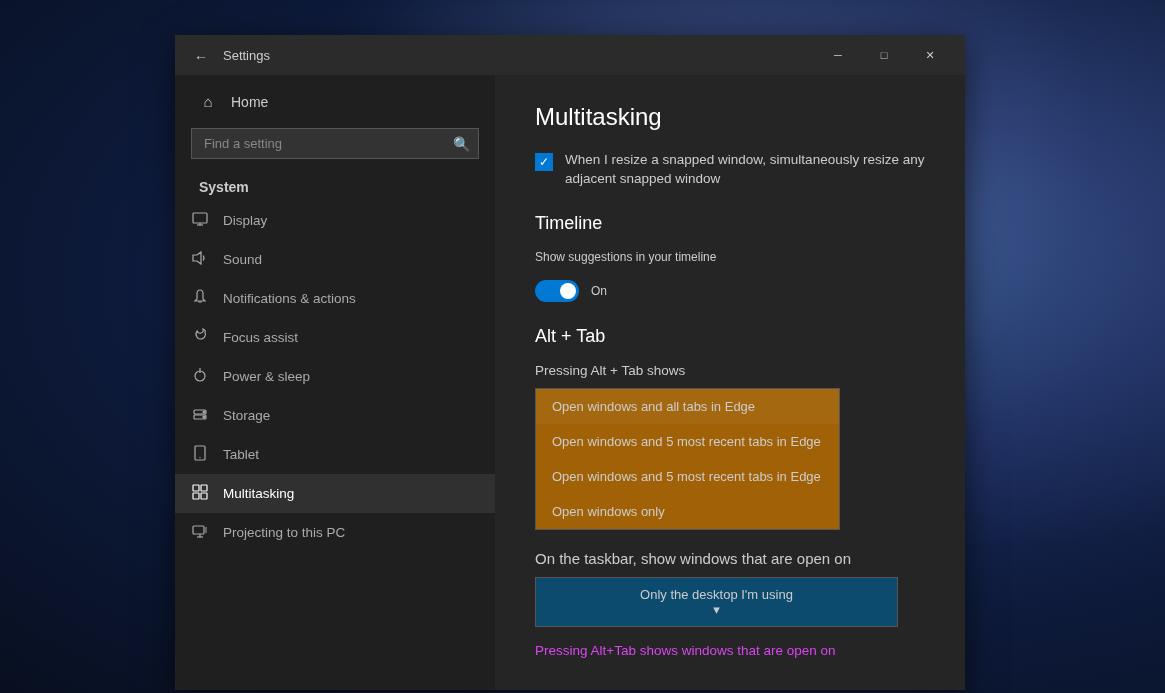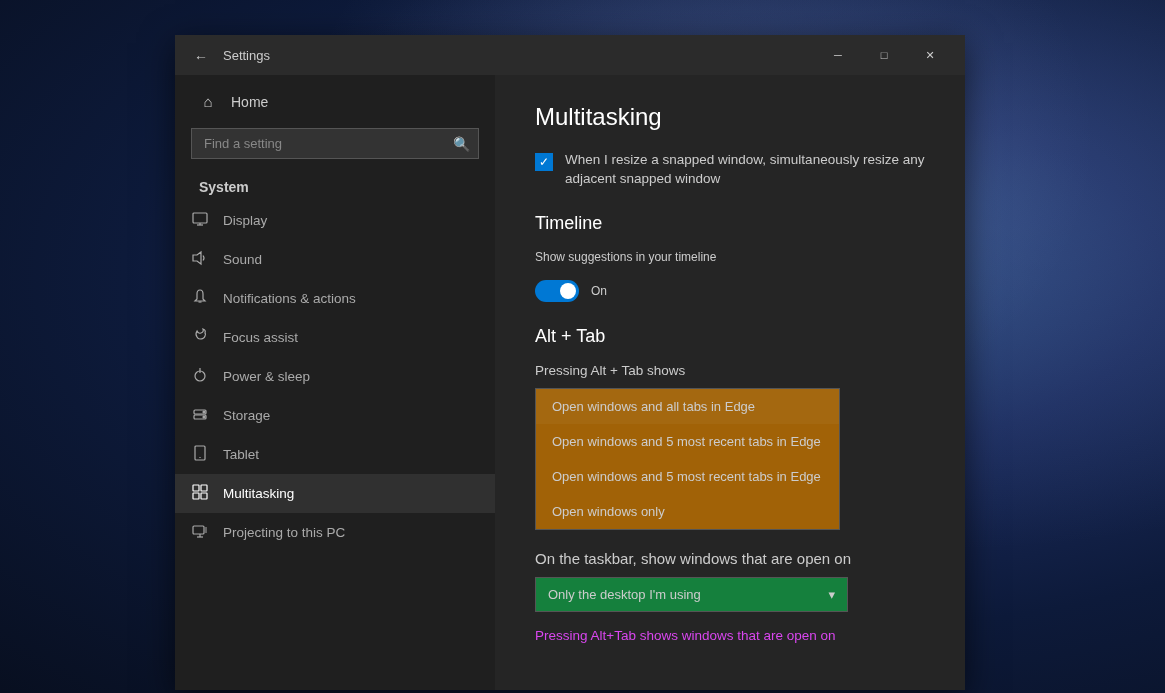--- a/index.html
+++ b/index.html
@@ -278,8 +278,8 @@
     }
 
     .select-box {
-      width: 313px;
-      background: #15803d;
+      width: 363px;
+      background: #0c4a6e;
       border: 1px solid #555;
       color: #cccccc;
       padding: 9px 12px;
@@ -289,6 +289,7 @@
       justify-content: space-between;
       cursor: pointer;
       margin-bottom: 16px;
+      flex-direction: column;
     }
 
     .bottom-label {

